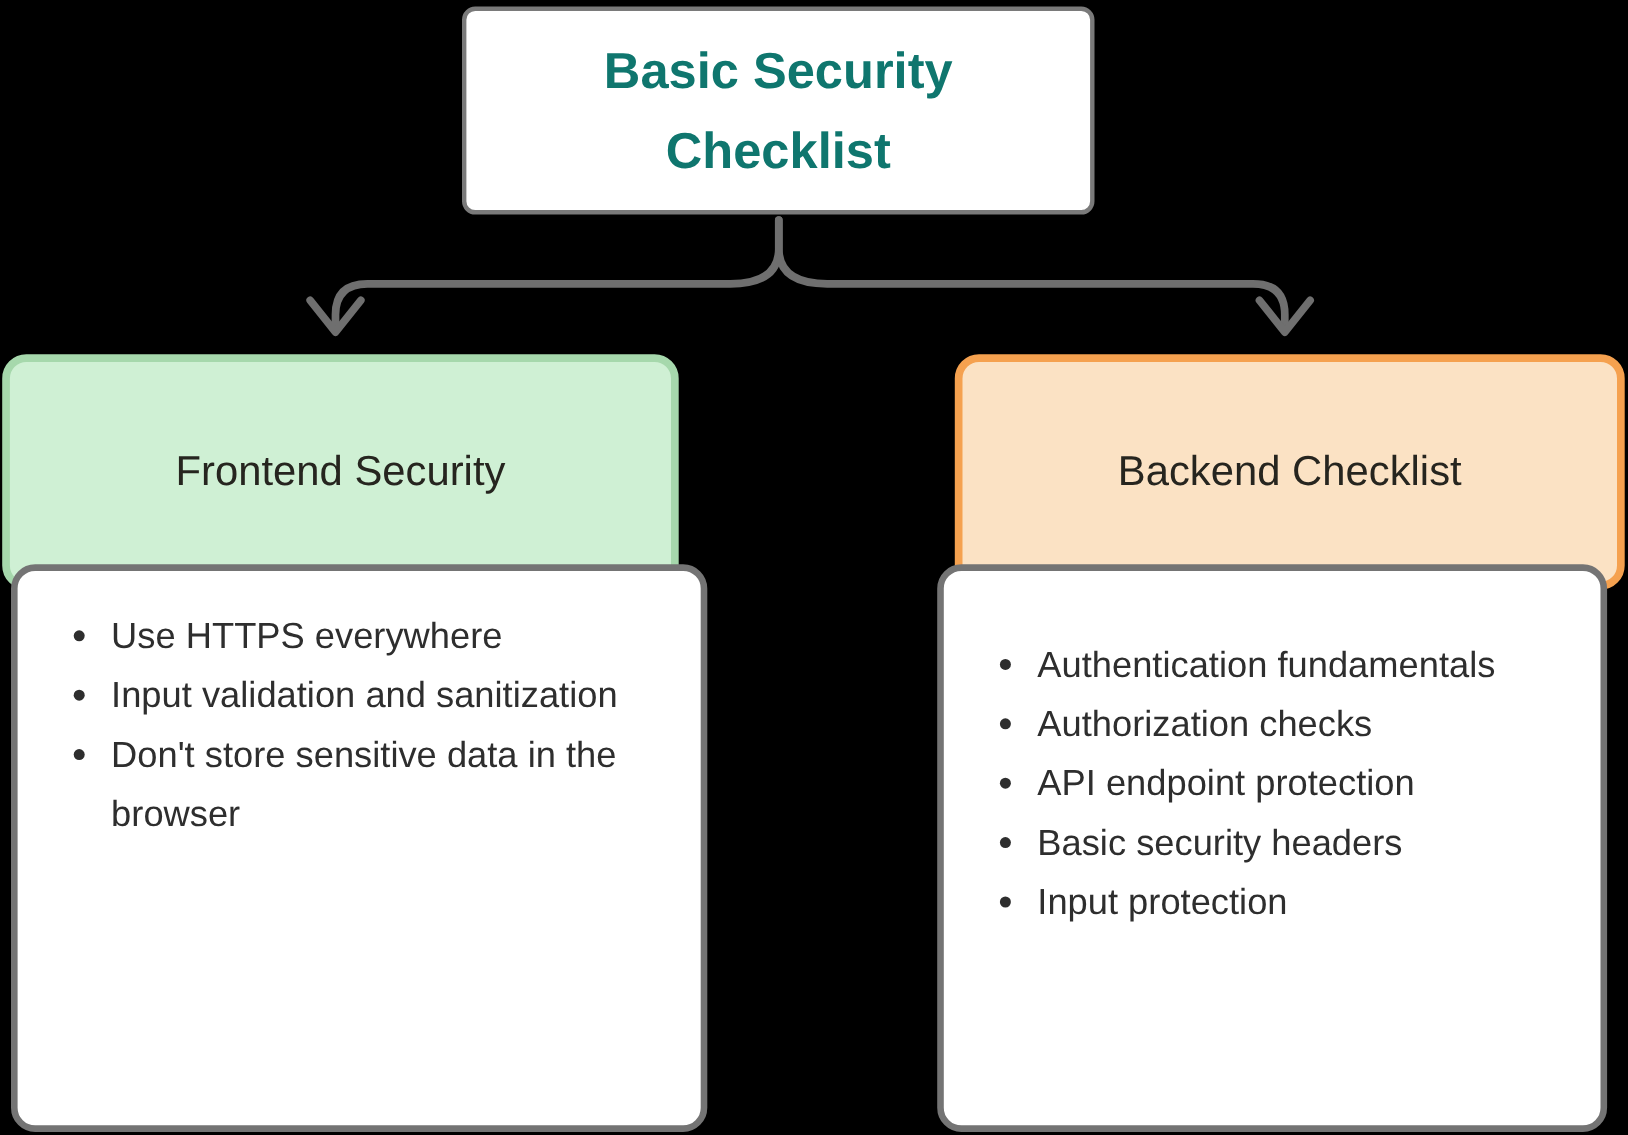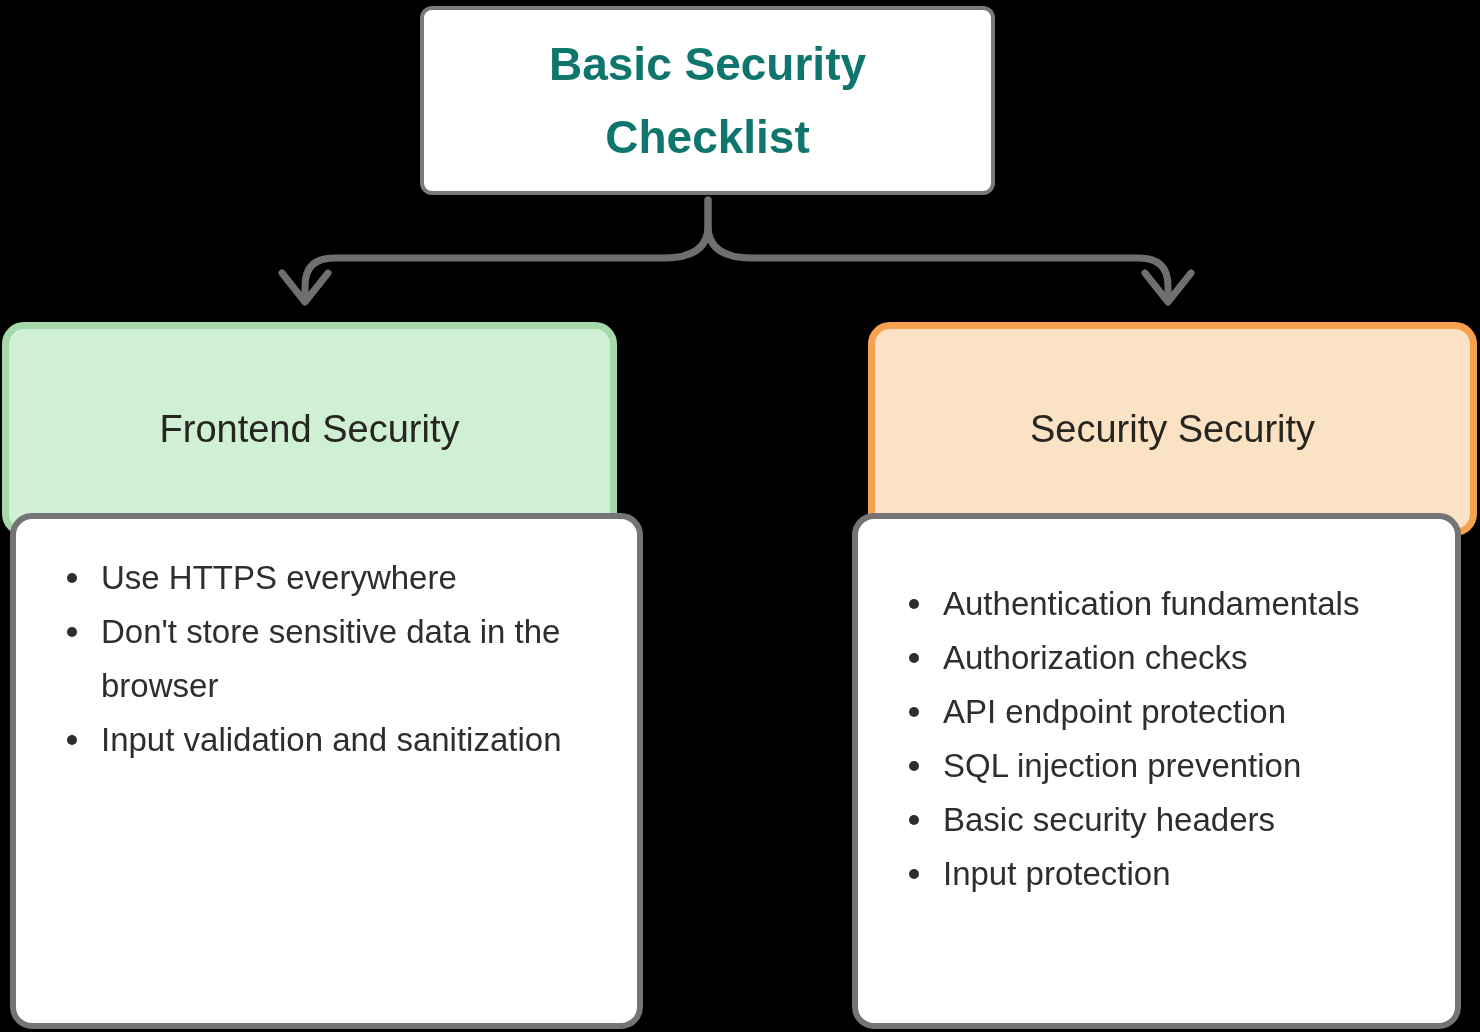--- a/index.html
+++ b/index.html
@@ -102,7 +102,7 @@
   </div>
 
   <div class="node header-node header-backend">
-    <span>Security Security</span>
+    <span>Backend Checklist</span>
   </div>
 
   <div class="list-box list-frontend">

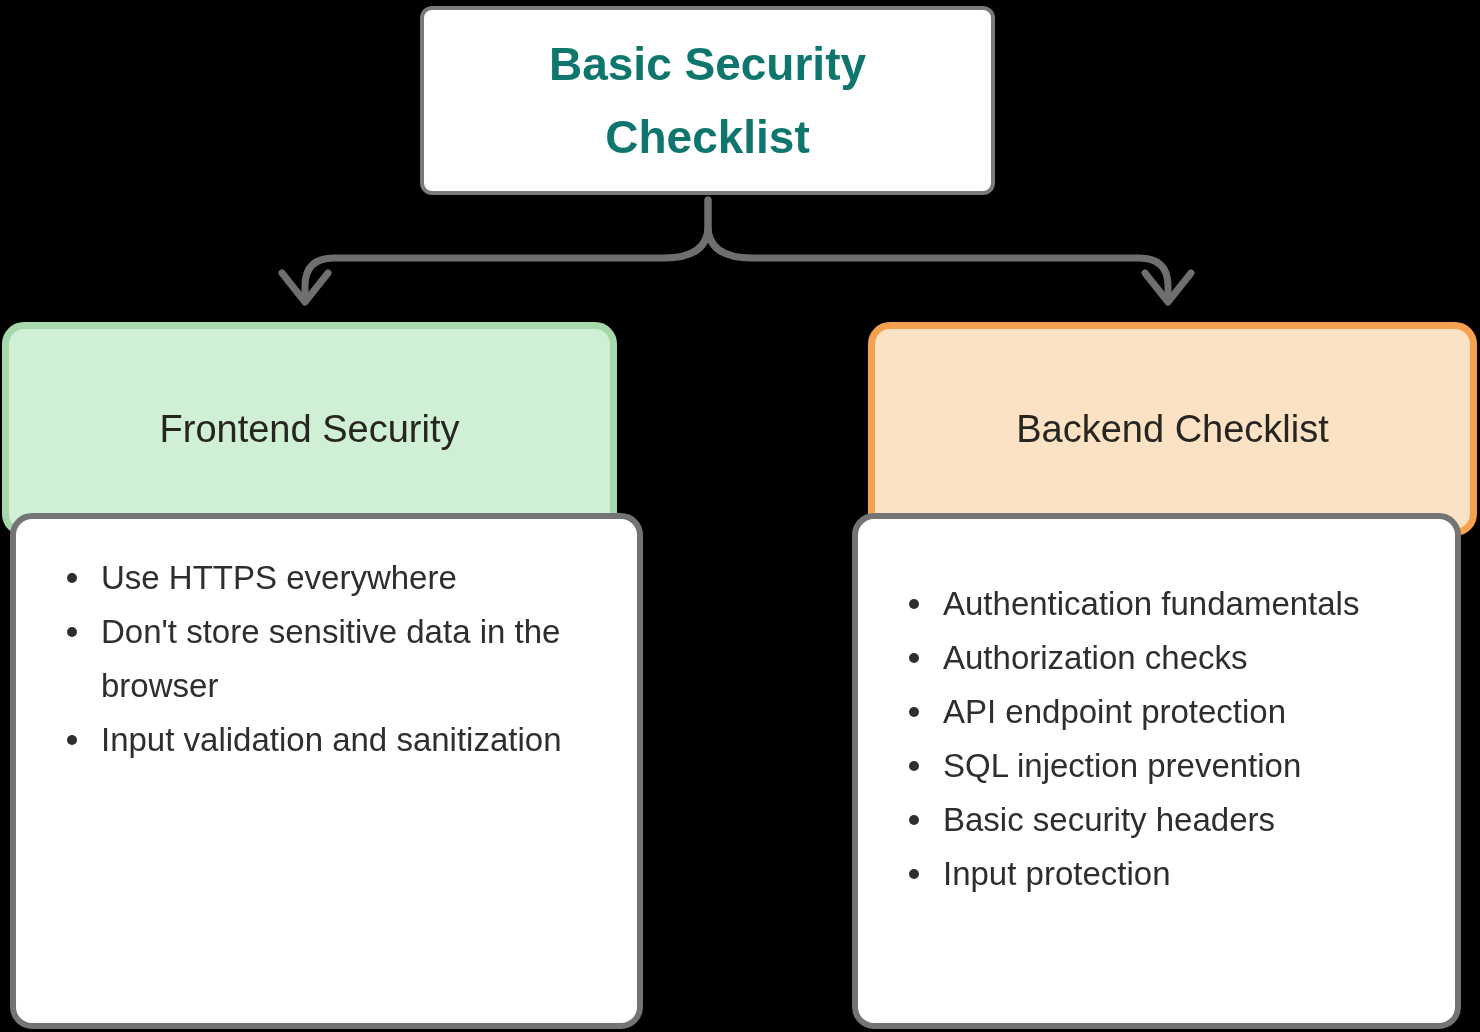--- a/index.html
+++ b/index.html
@@ -108,8 +108,8 @@
   <div class="list-box list-frontend">
     <ul class="checklist">
       <li>Use HTTPS everywhere</li>
+      <li>Input validation and sanitization</li>
       <li>Don't store sensitive data in the browser</li>
-      <li>Input validation and sanitization</li>
     </ul>
   </div>
 

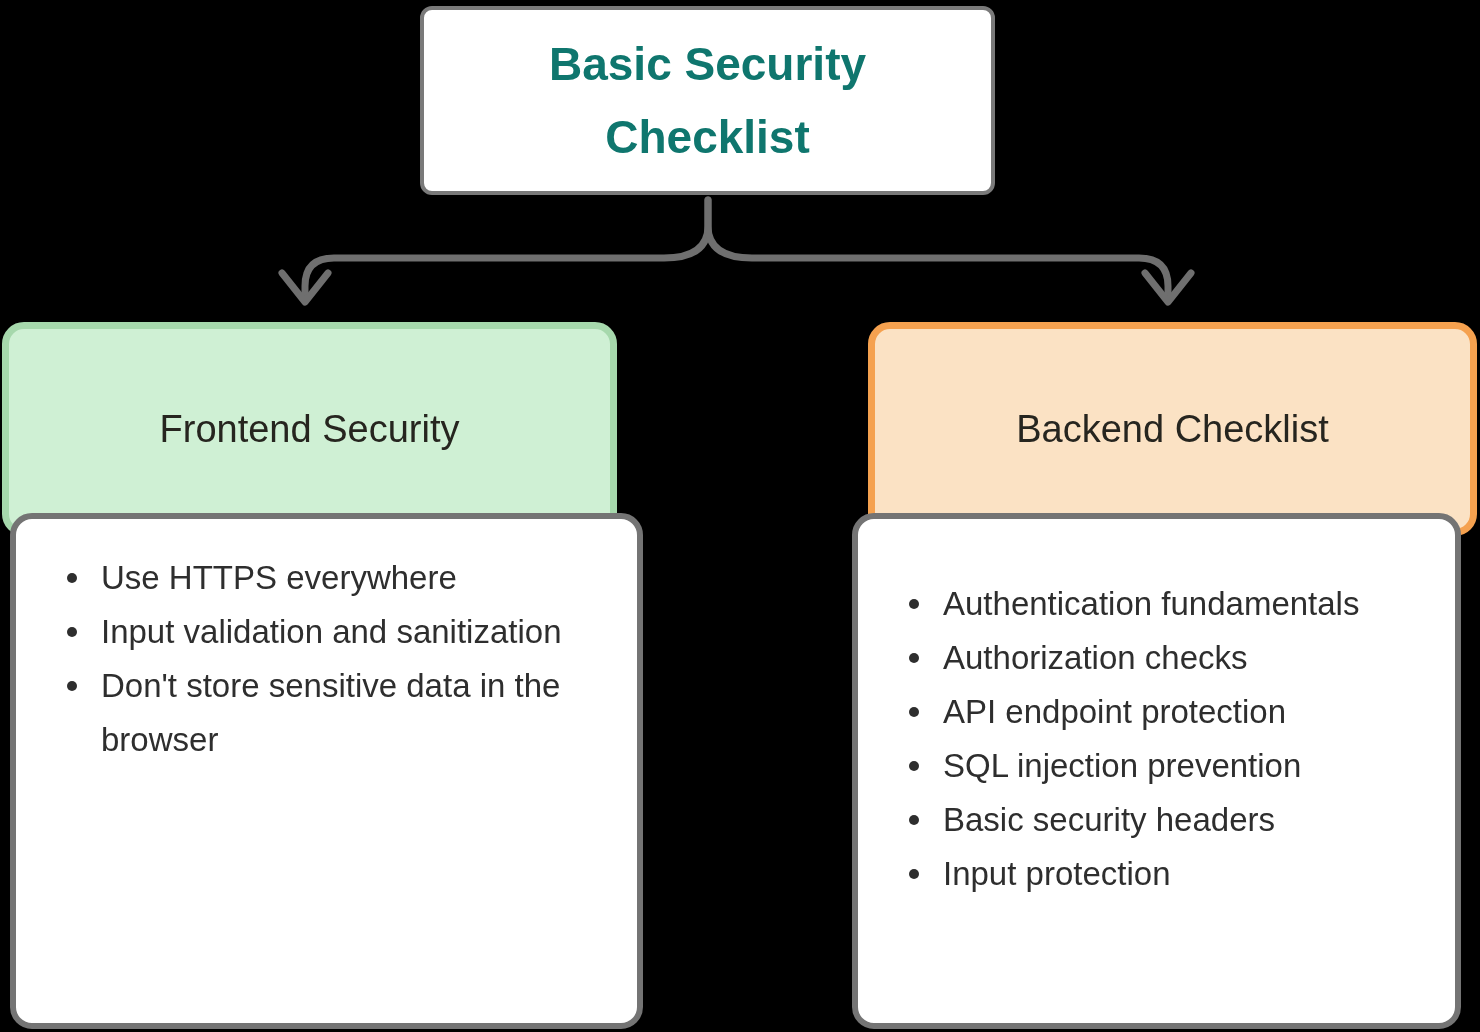--- a/index.html
+++ b/index.html
@@ -118,7 +118,6 @@
       <li>Authentication fundamentals</li>
       <li>Authorization checks</li>
       <li>API endpoint protection</li>
-      <li>SQL injection prevention</li>
       <li>Basic security headers</li>
       <li>Input protection</li>
     </ul>

